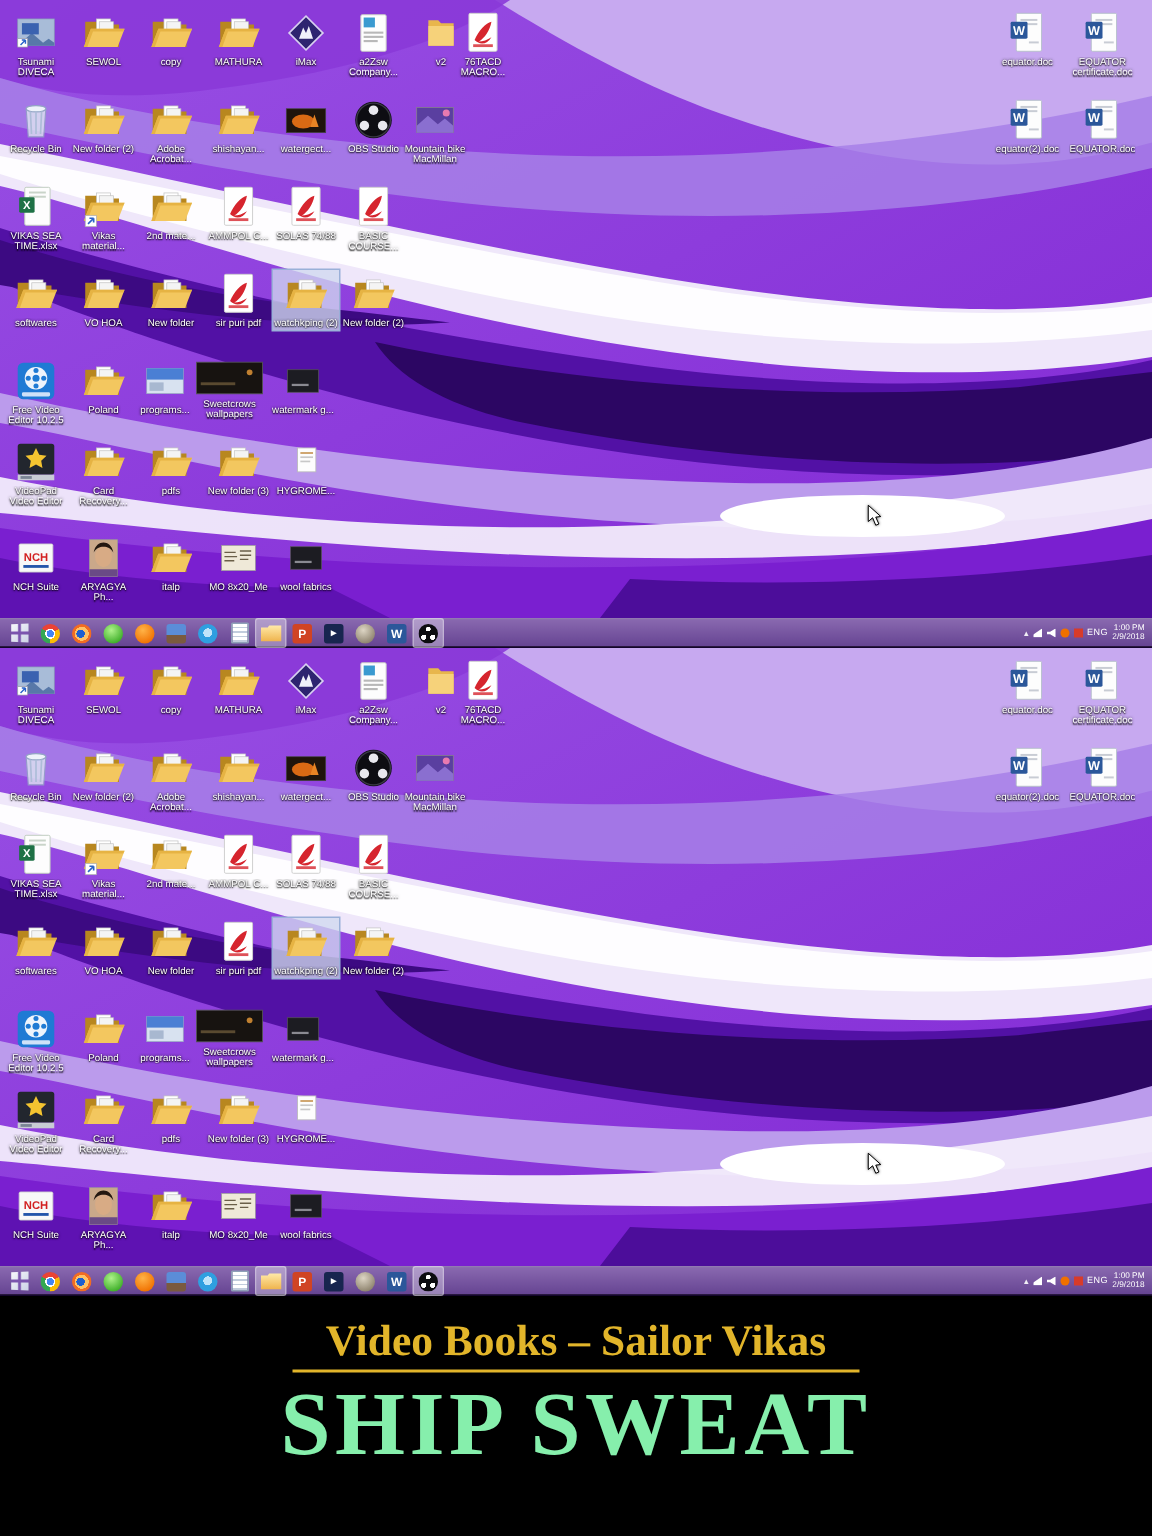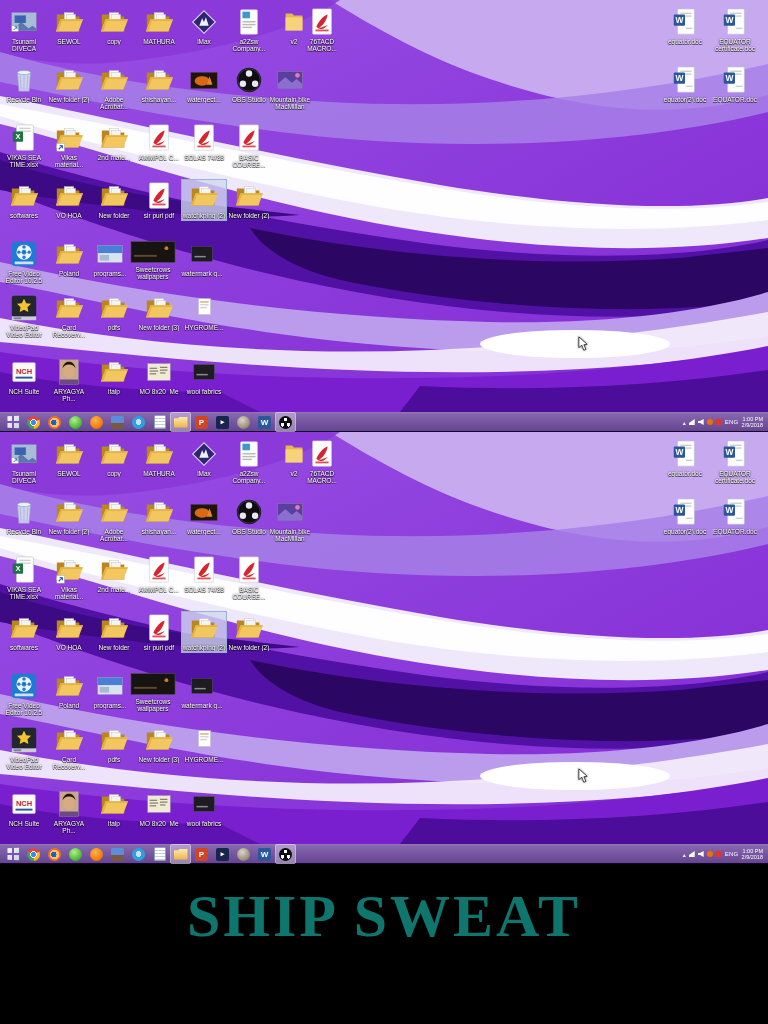--- a/index.html
+++ b/index.html
@@ -919,6 +919,7 @@
     </div>
 
   <div class="caption">
+    <div><span class="channel">Video Books – Sailor Vikas</span></div>
     <div class="bigtitle">SHIP SWEAT</div>
   </div>
 </div>

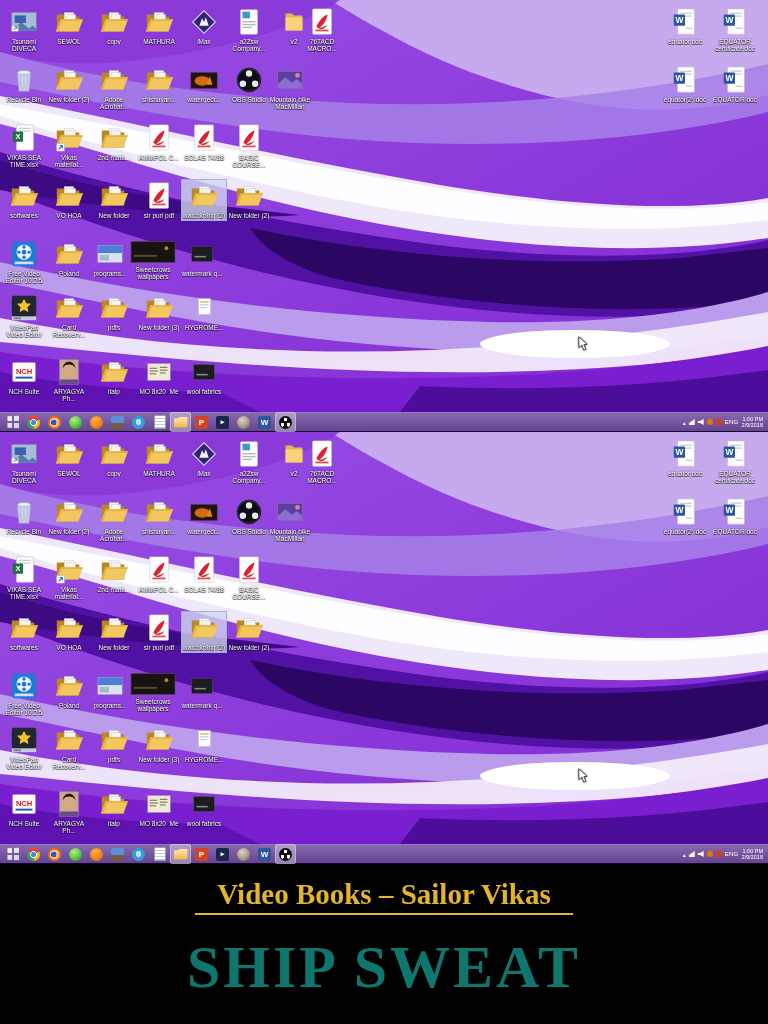--- a/index.html
+++ b/index.html
@@ -72,8 +72,8 @@
            text-align:center;}
   .channel{display:inline-block;margin-top:14px;font-family:"Liberation Serif",serif;font-weight:bold;
            font-size:29px;color:#e2b52a;border-bottom:2px solid #e2b52a;padding:0 22px 2px 22px;}
-  .bigtitle{margin-top:18px;font-family:"Liberation Serif",serif;font-weight:bold;font-size:60px;
-            color:#0f766e;letter-spacing:3px;}
+  .bigtitle{font-family:"Liberation Serif",serif;font-weight:bold;font-size:60px;
+            color:#86efac;letter-spacing:3px;}
 </style>
 </head>
 <body>

